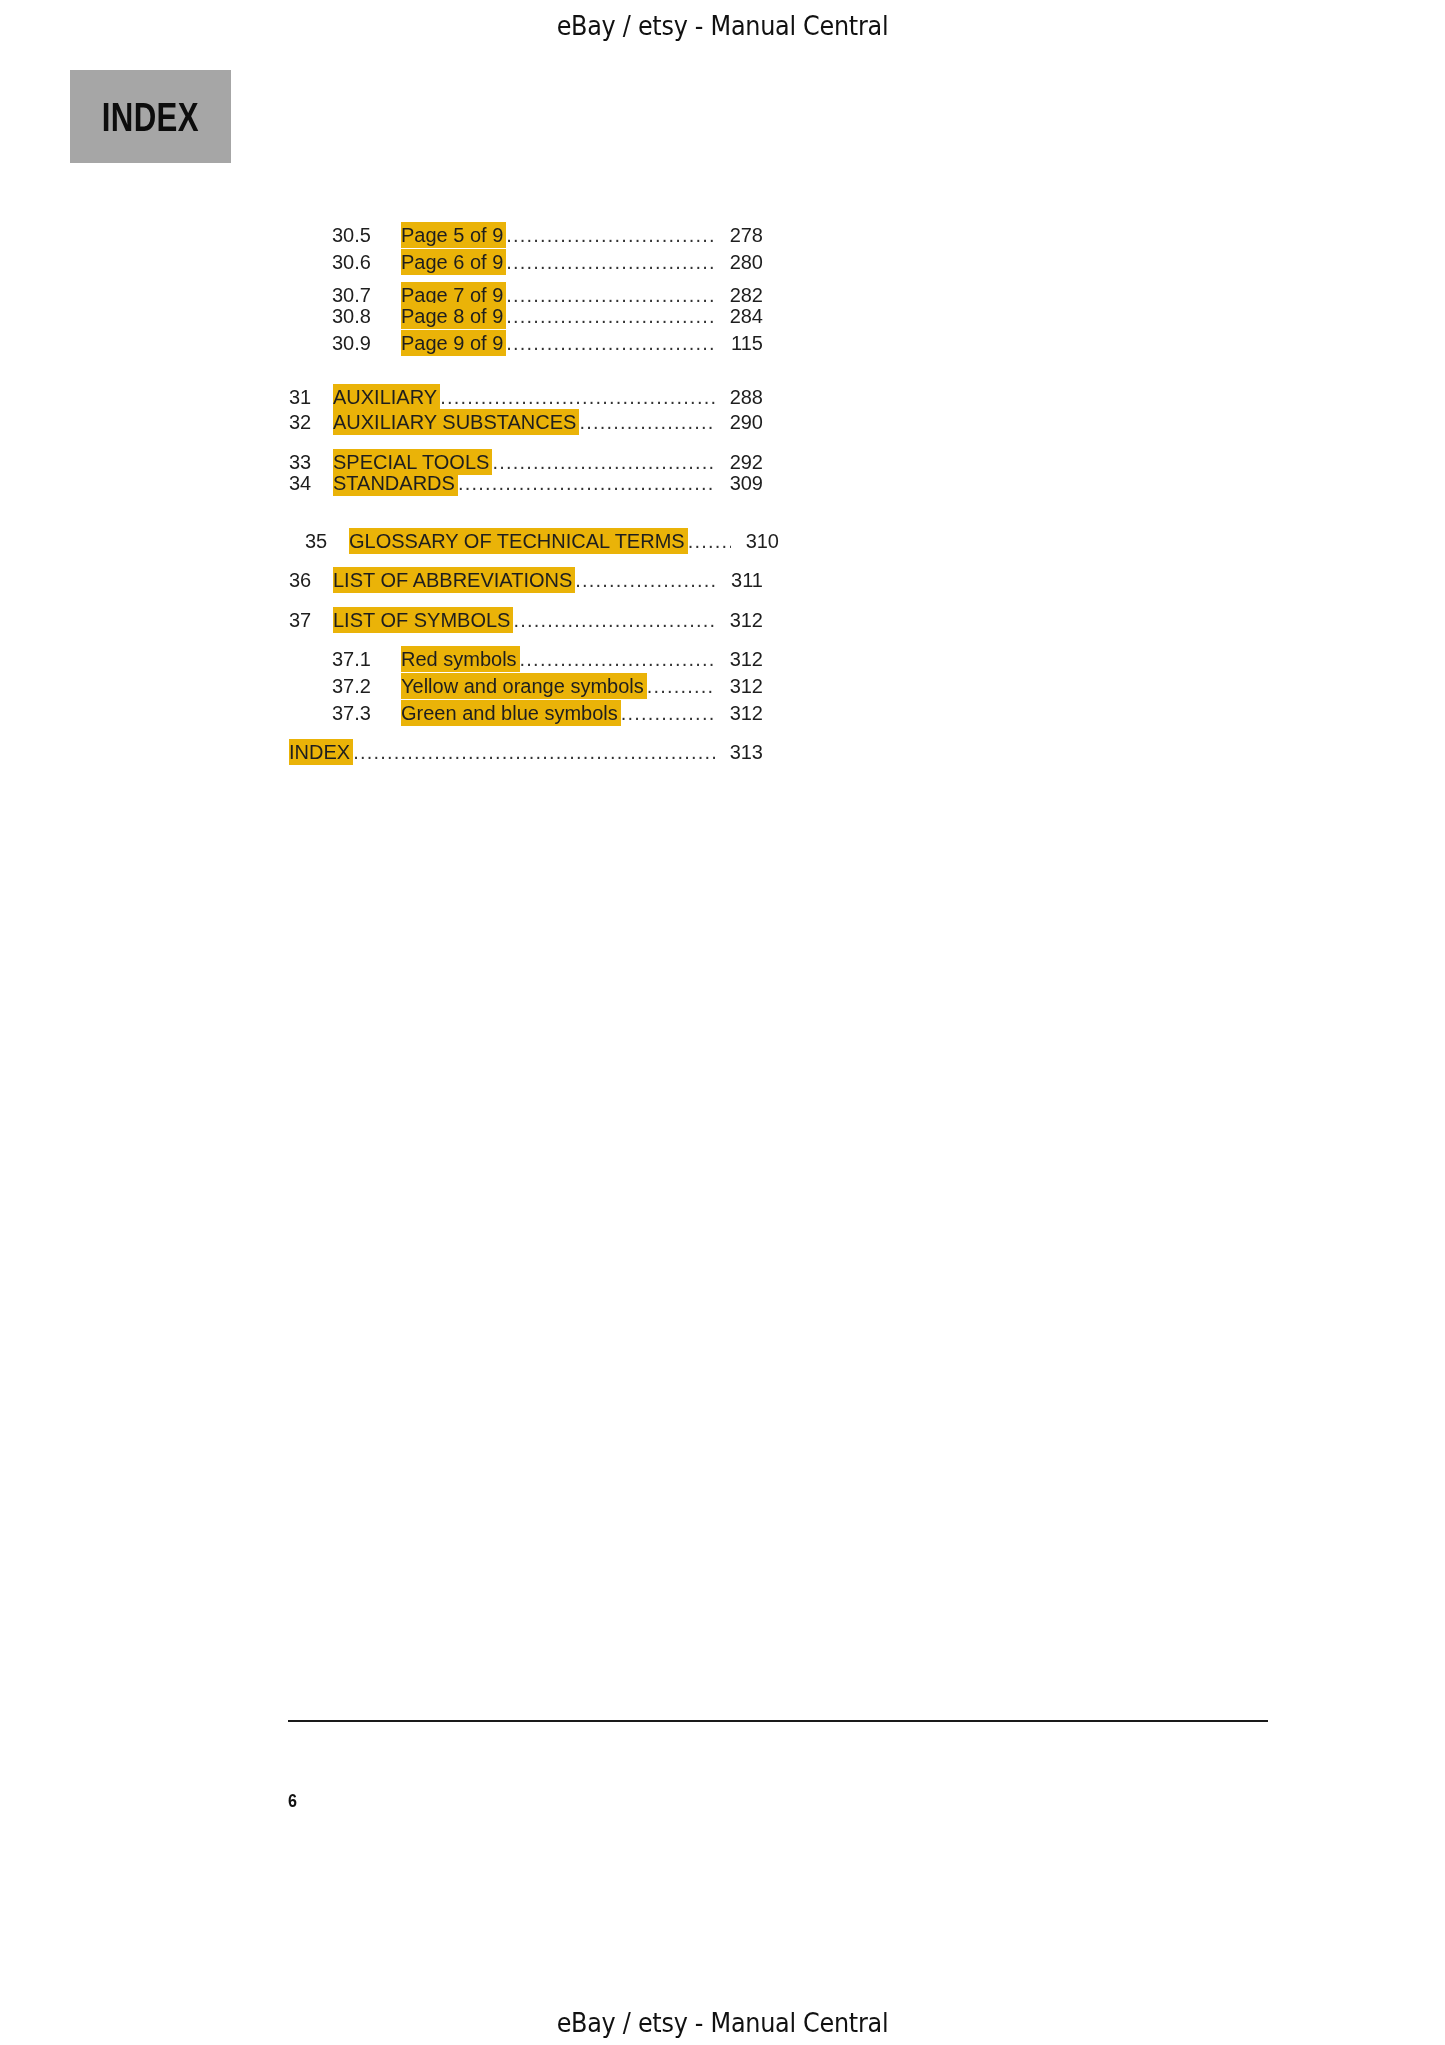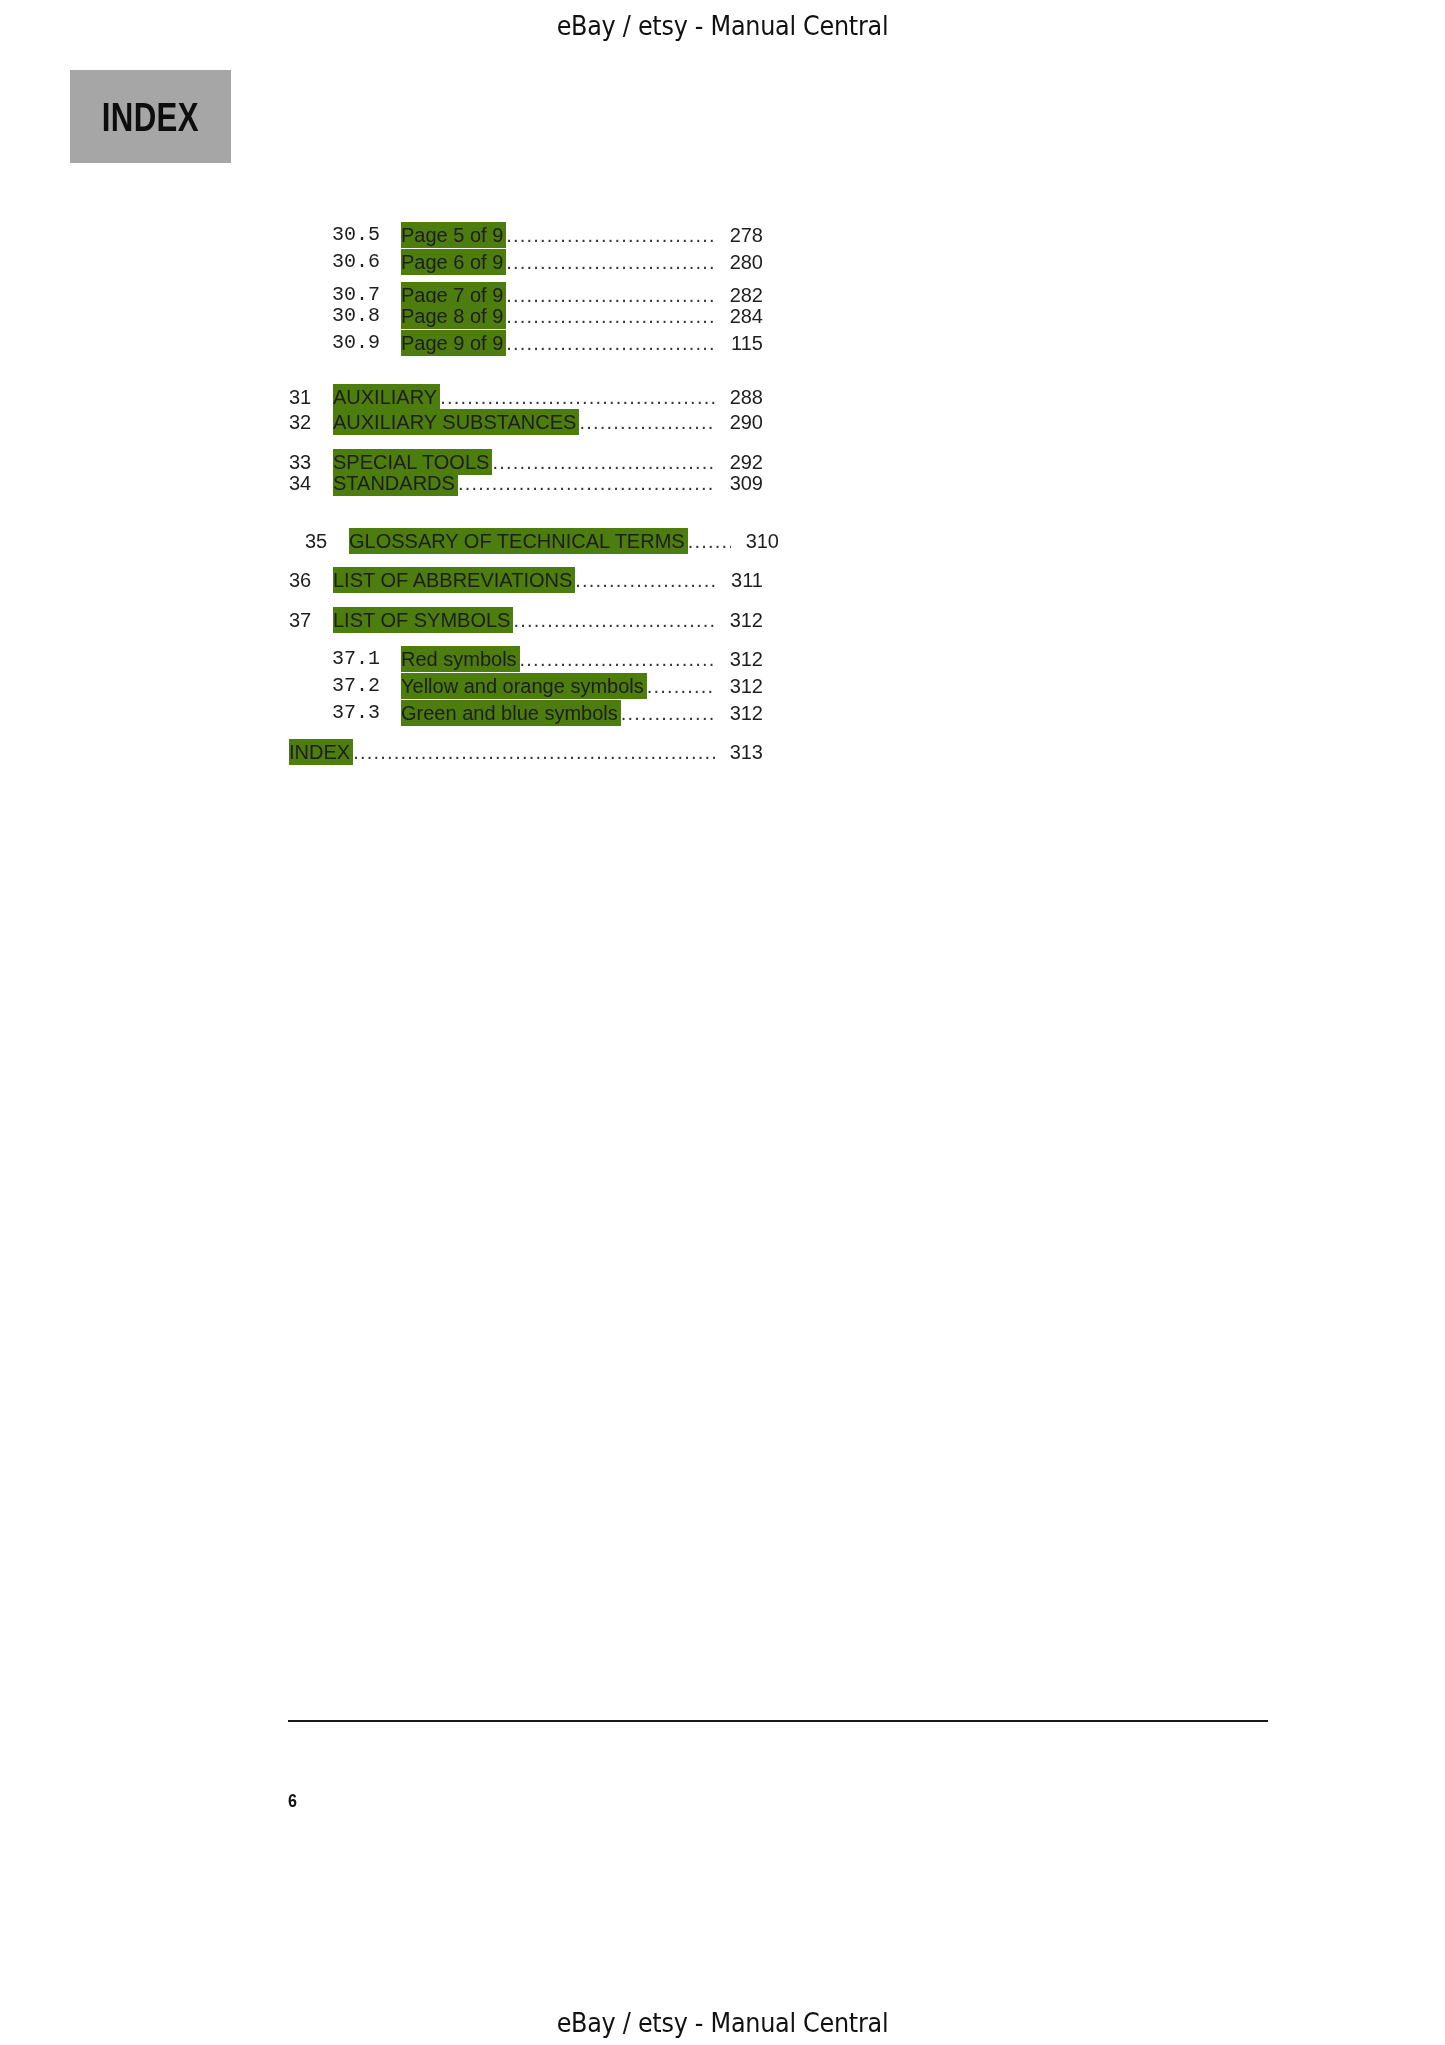--- a/index.html
+++ b/index.html
@@ -101,7 +101,7 @@
     .toc-row.main .toc-num { left: 0; }
     .toc-row.main .toc-title-wrap { left: 44px; }
     
-    .toc-row.sub .toc-num { left: 43px; font-family: Liberation Mono, monospace; }
+    .toc-row.sub .toc-num { left: 43px; }
     .toc-row.sub .toc-title-wrap { left: 112px; }
     
     .toc-row.plain .toc-title-wrap { left: 0; }

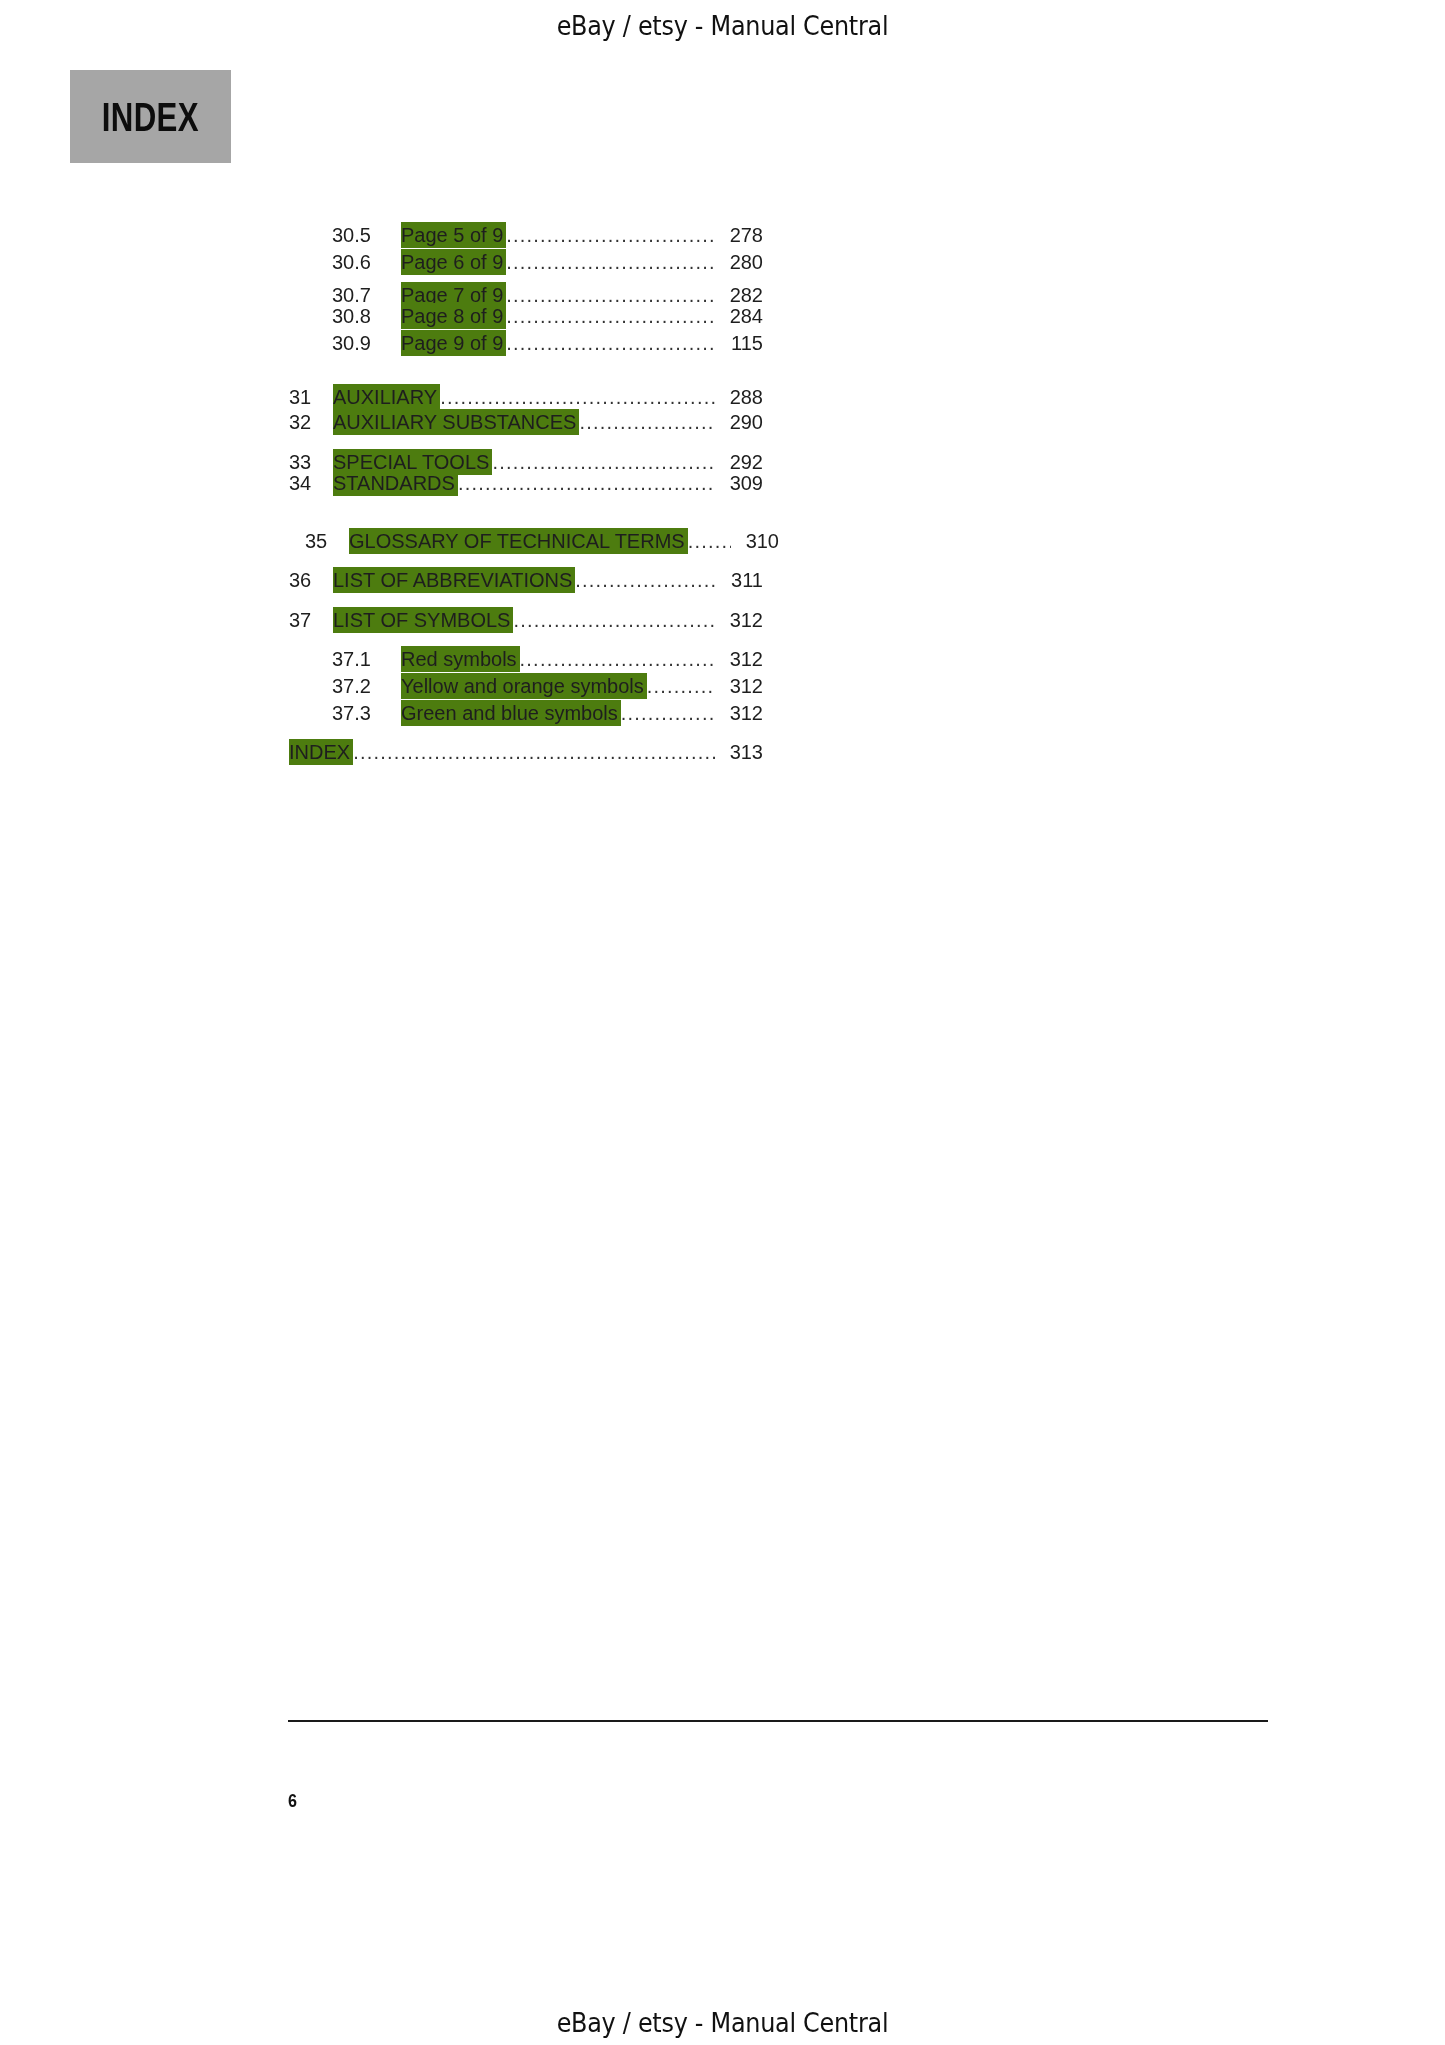--- a/index.html
+++ b/index.html
@@ -79,7 +79,7 @@
       display: flex;
     }
     .toc-title {
-      background: #4d7c0f;
+      background: #eab308;
       padding-right: 3px;
       flex: 0 0 auto;
     }

